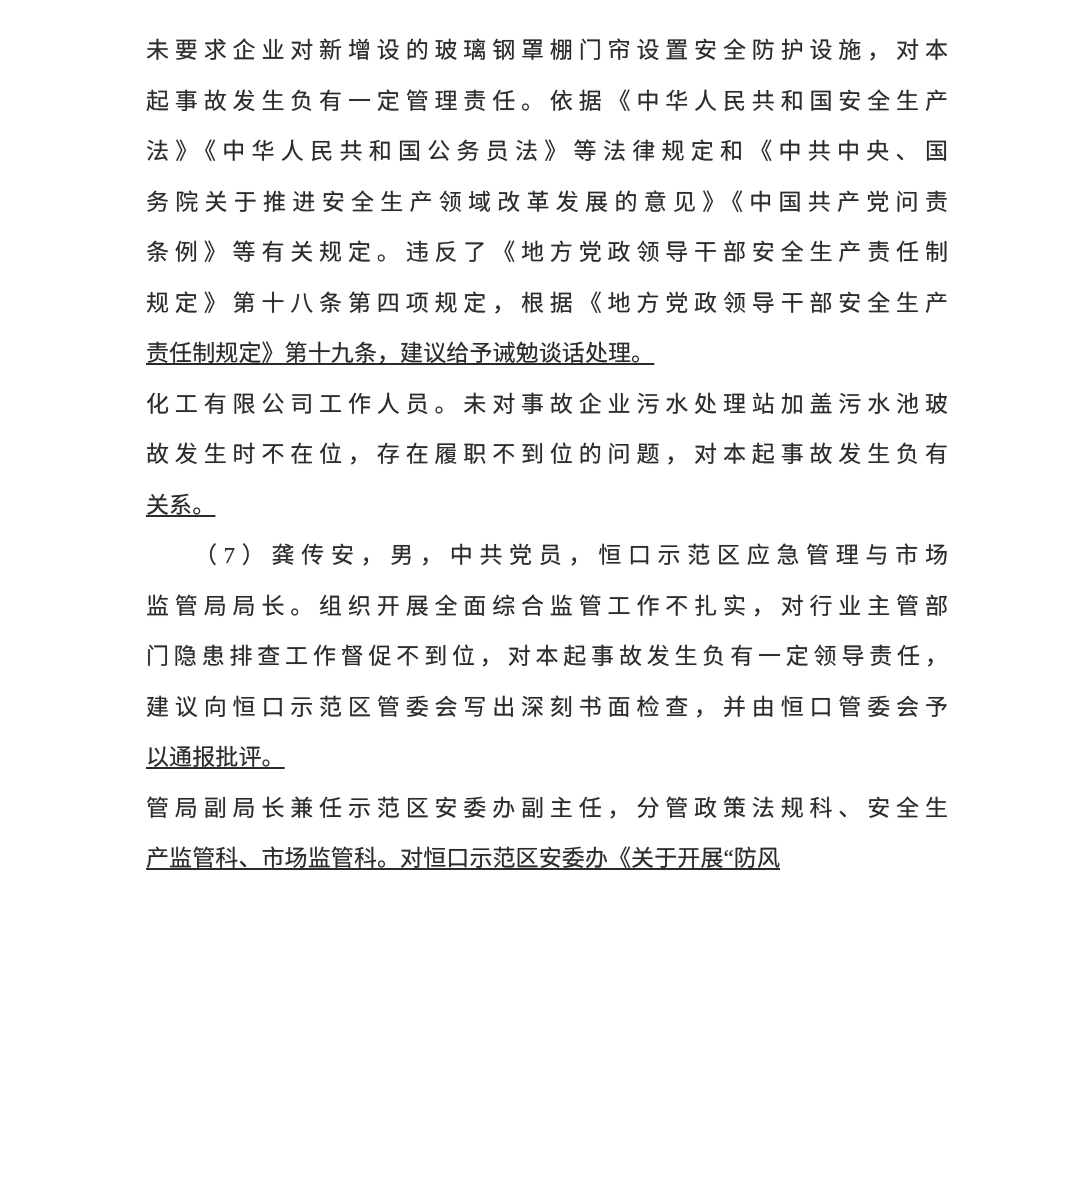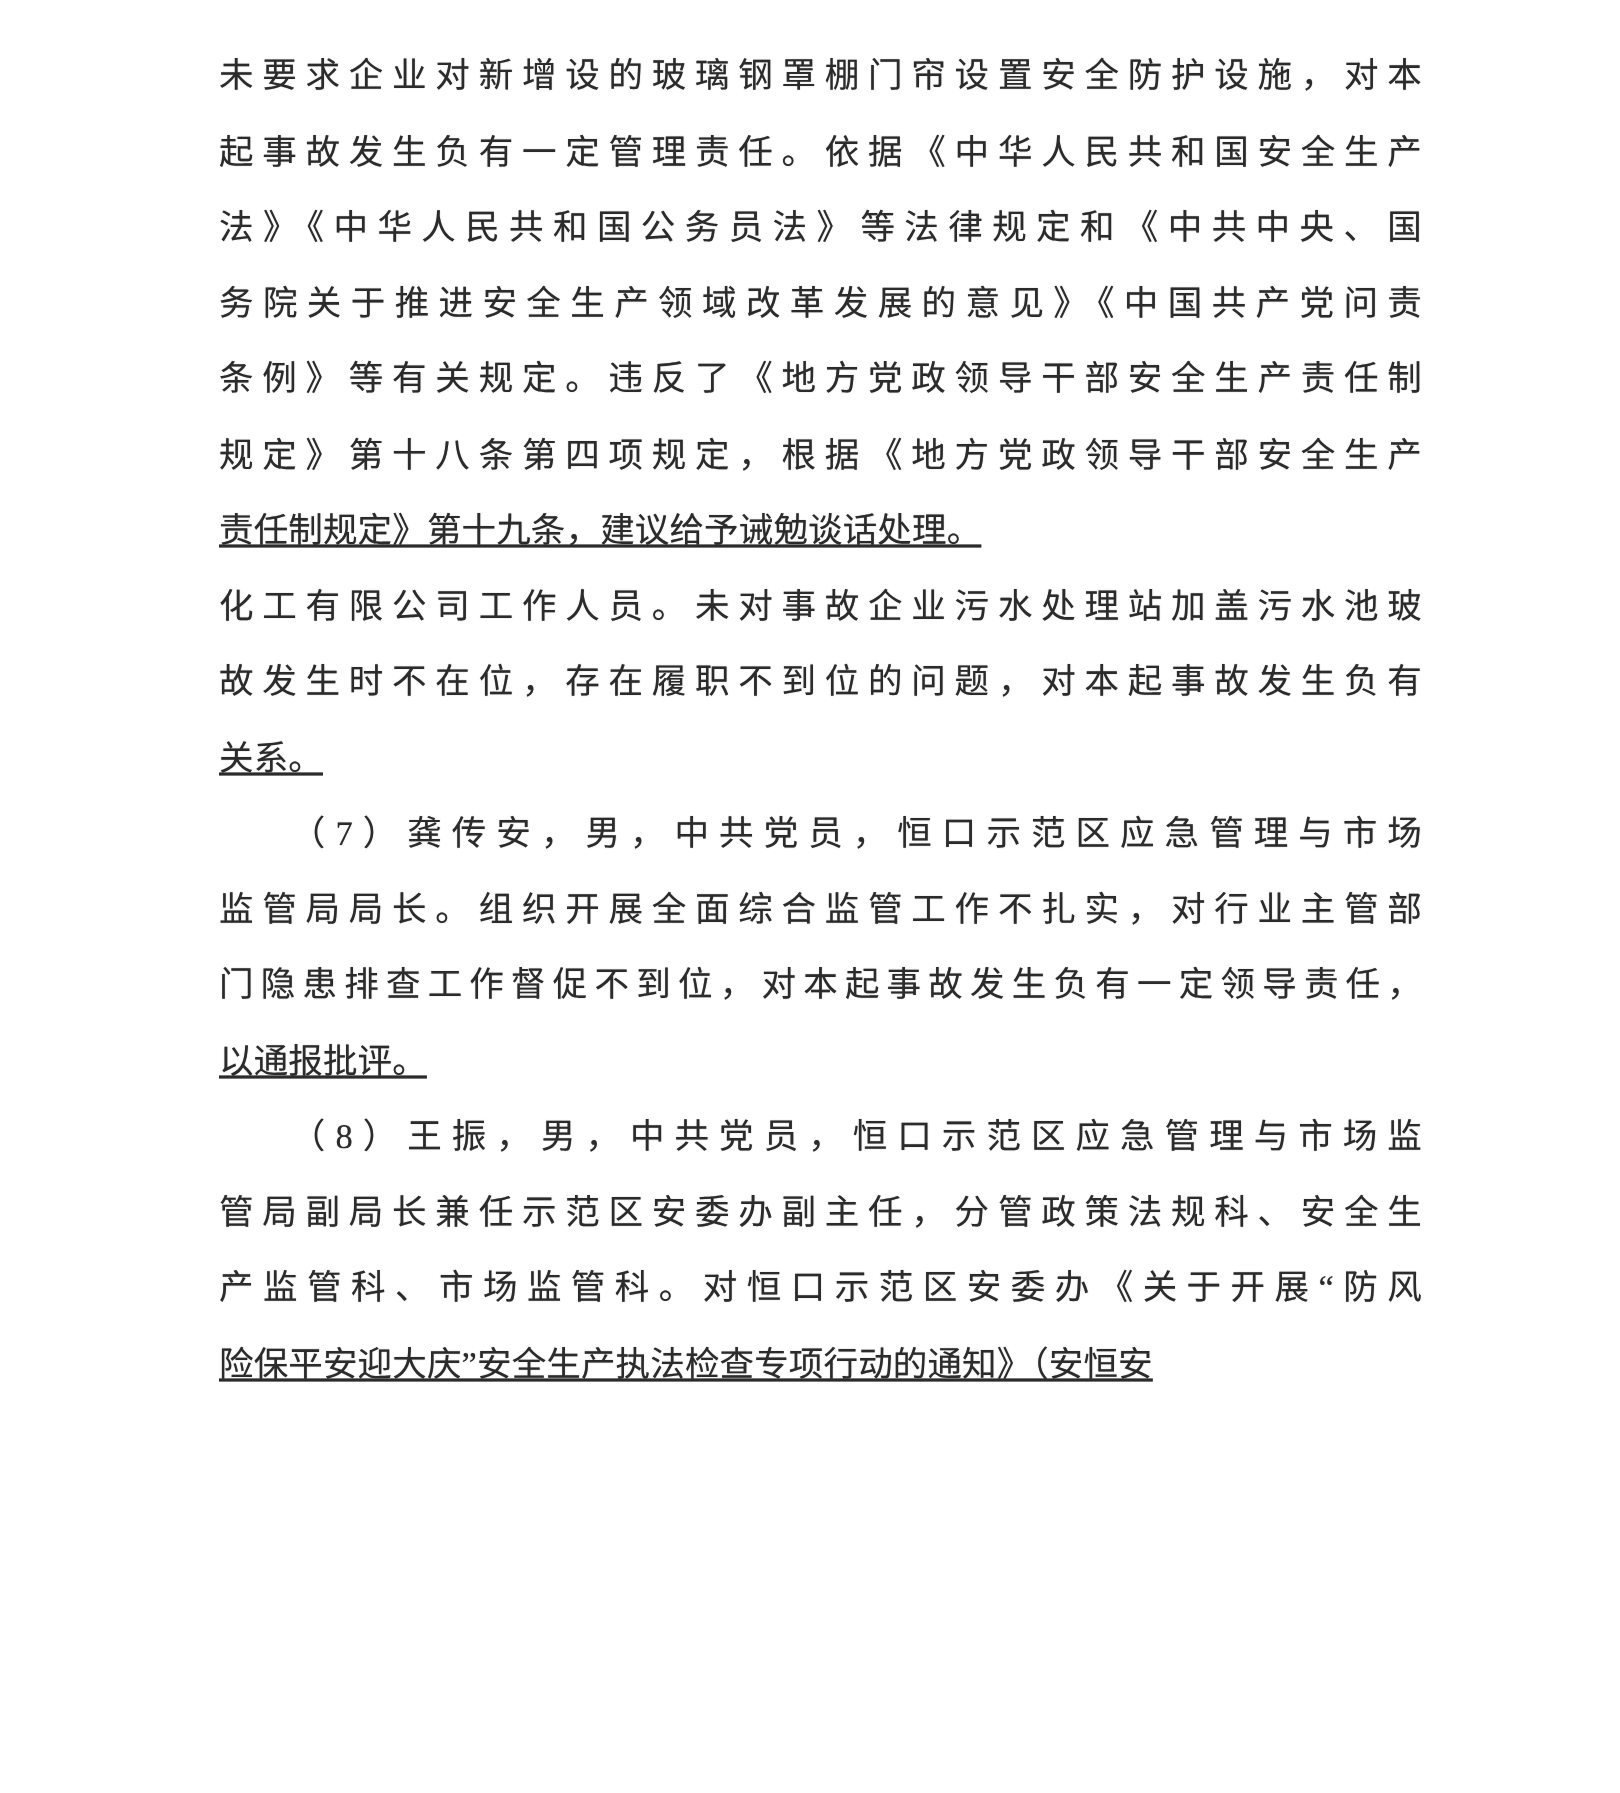--- a/index.html
+++ b/index.html
@@ -66,6 +66,7 @@
         <div class="line">　　（7）龚传安，男，中共党员，恒口示范区应急管理与市场</div>
         <div class="line">监管局局长。组织开展全面综合监管工作不扎实，对行业主管部</div>
         <div class="line">门隐患排查工作督促不到位，对本起事故发生负有一定领导责任，</div>
+        <div class="line">建议向恒口示范区管委会写出深刻书面检查，并由恒口管委会予</div>
         <div class="line">以通报批评。</div>
       </div>
       <div class="para">

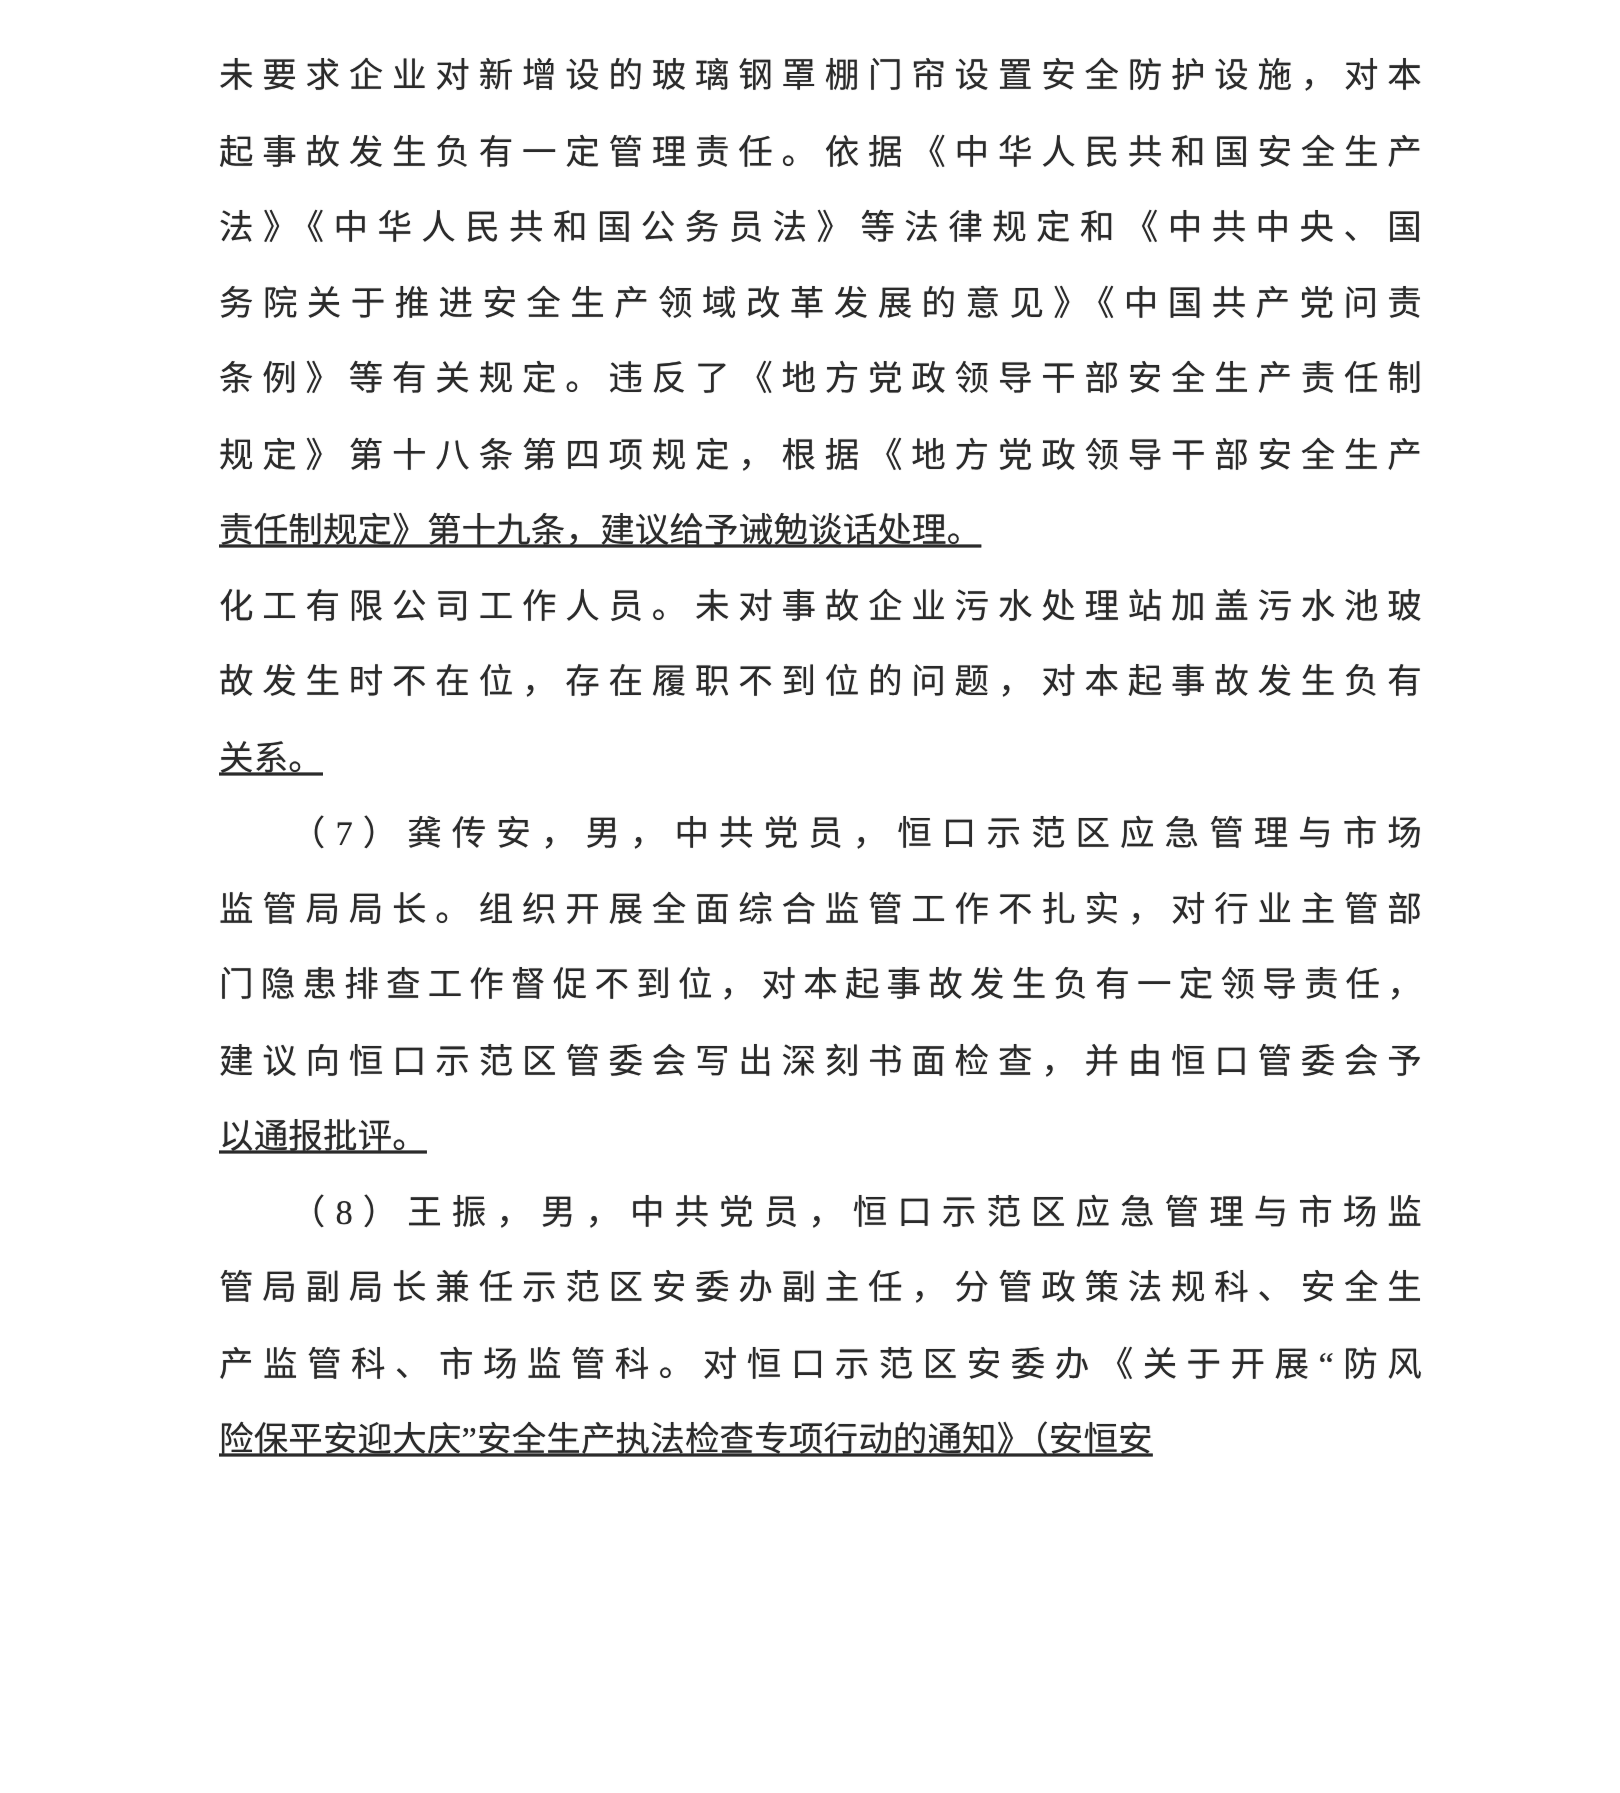--- a/index.html
+++ b/index.html
@@ -70,7 +70,6 @@
         <div class="line">以通报批评。</div>
       </div>
       <div class="para">
-        <div class="line">　　（8）王振，男，中共党员，恒口示范区应急管理与市场监</div>
         <div class="line">管局副局长兼任示范区安委办副主任，分管政策法规科、安全生</div>
         <div class="line">产监管科、市场监管科。对恒口示范区安委办《关于开展“防风</div>
         <div class="line">险保平安迎大庆”安全生产执法检查专项行动的通知》（安恒安</div>

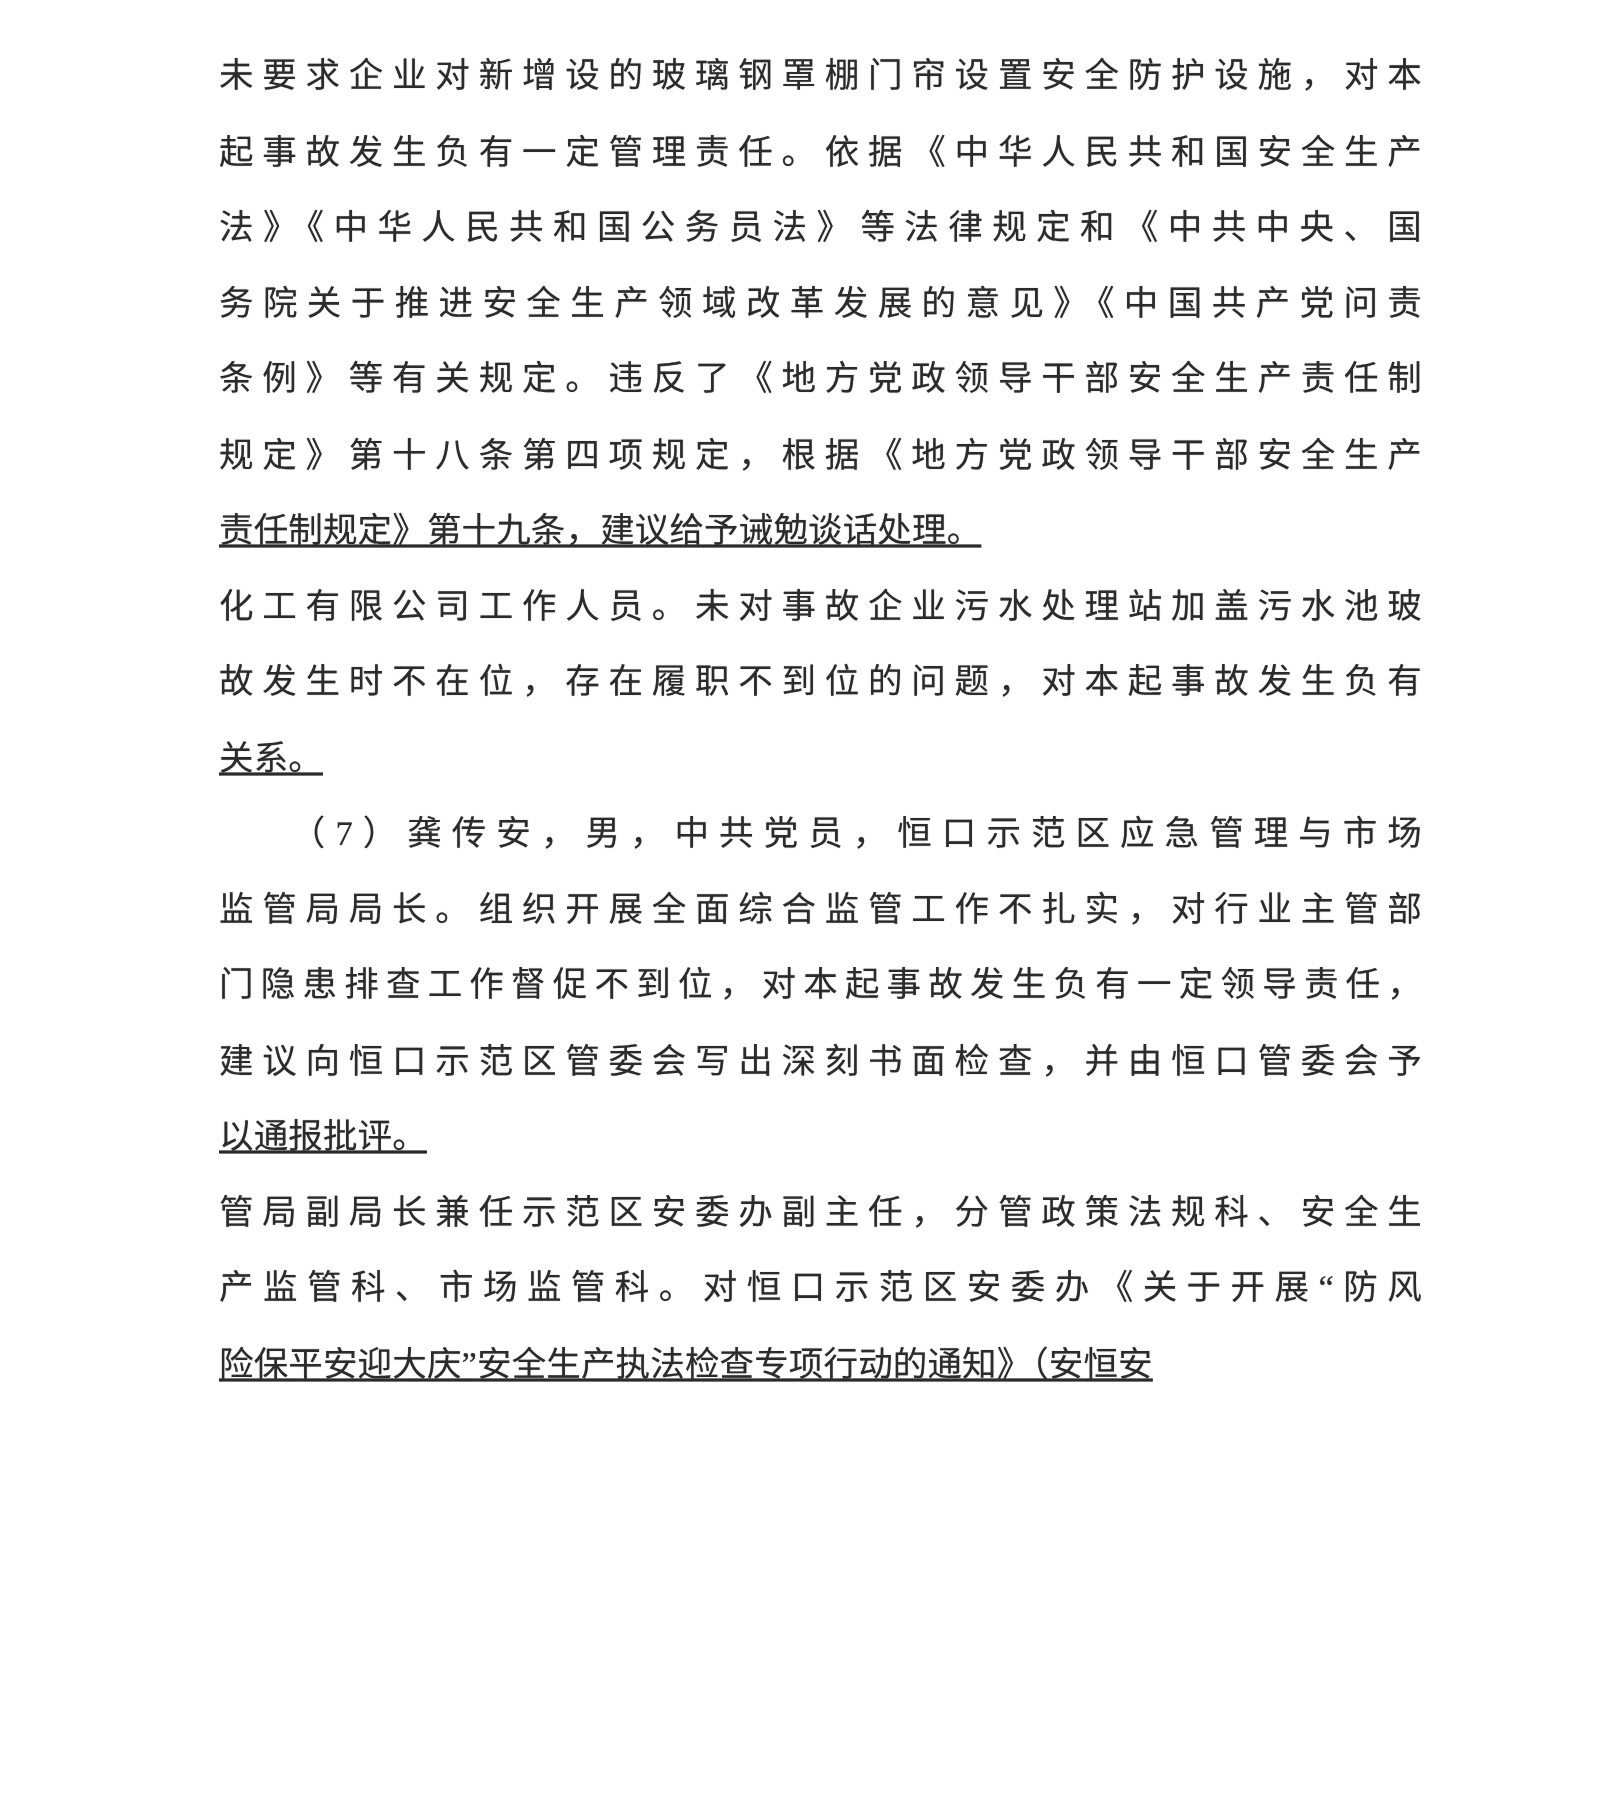--- a/index.html
+++ b/index.html
@@ -72,7 +72,6 @@
       <div class="para">
         <div class="line">管局副局长兼任示范区安委办副主任，分管政策法规科、安全生</div>
         <div class="line">产监管科、市场监管科。对恒口示范区安委办《关于开展“防风</div>
-        <div class="line">险保平安迎大庆”安全生产执法检查专项行动的通知》（安恒安</div>
       </div>
     </div>
 </div>

